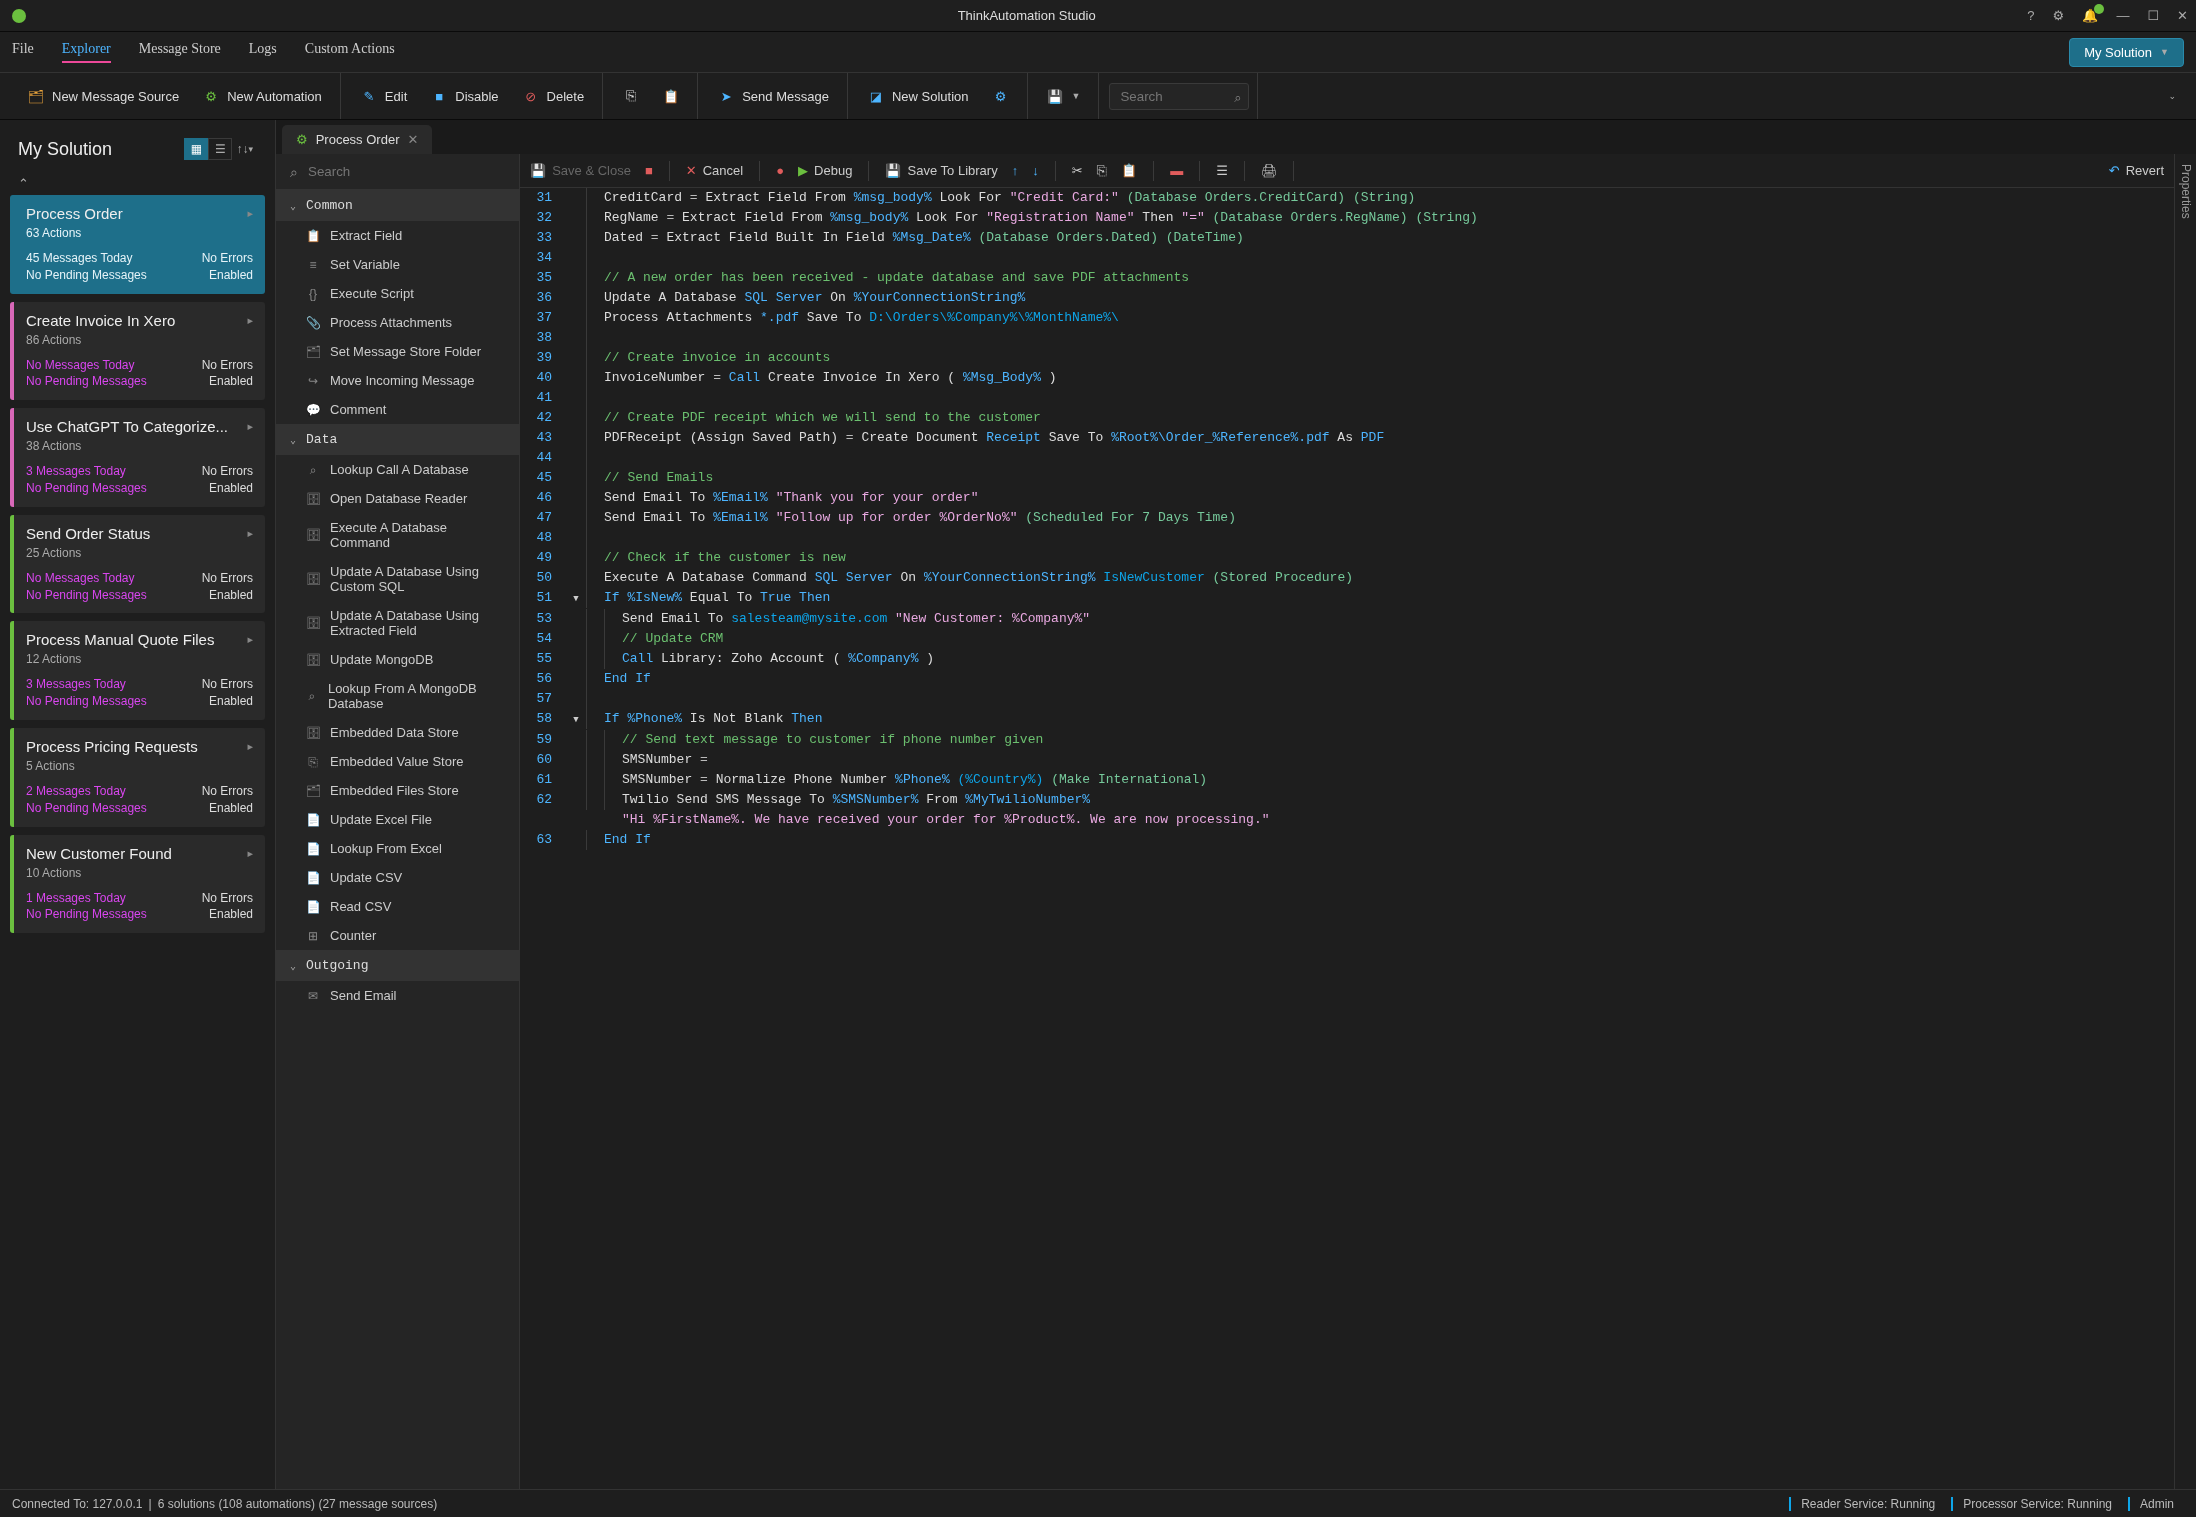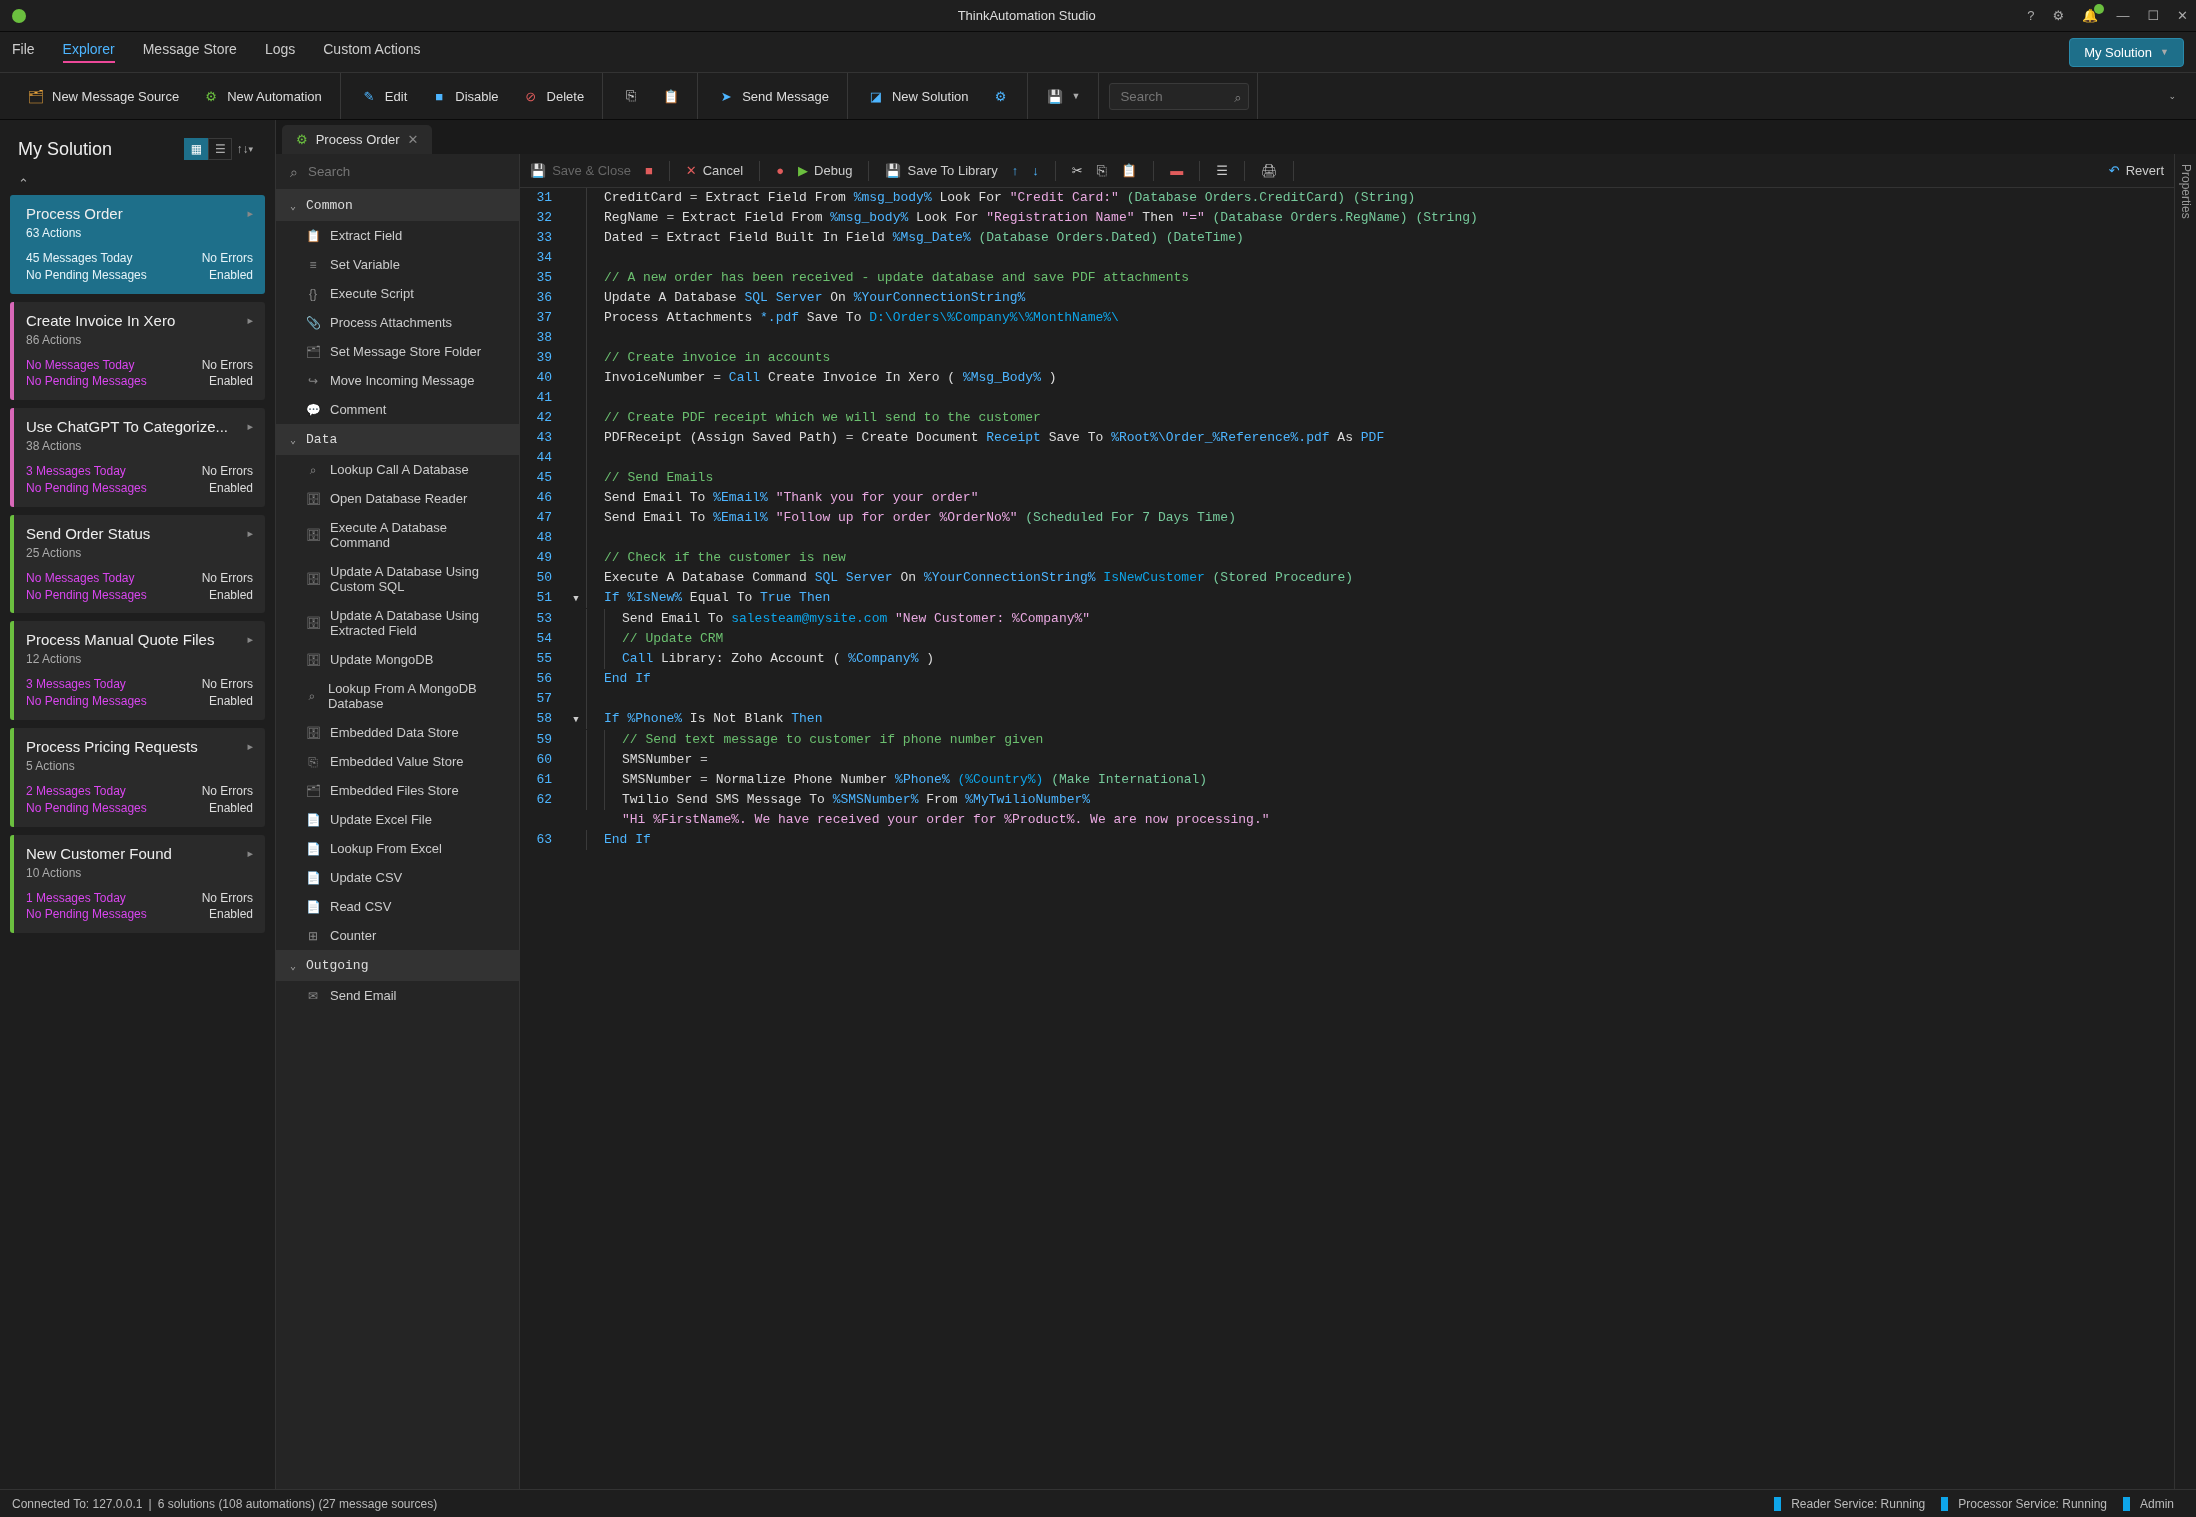--- a/index.html
+++ b/index.html
@@ -17,7 +17,7 @@
 
 
 .menubar{height:40px;background:#1f1f1f;display:flex;align-items:center;padding:0 12px;gap:28px;}
-.menubar .mi{color:#ccc;cursor:pointer;font-size:14px;}
+.menubar .mi{color:#ccc;cursor:pointer;font-size:14px;font-family:Liberation Serif, serif;}
 .menubar .mi.active{color:#4db5ff;border-bottom:2px solid #ec4899;padding-bottom:4px;}
 .menubar .spacer{flex:1;}
 .menubar .sol-dd{background:#1e6f8a;border:1px solid #2a8aab;color:#fff;padding:6px 14px;border-radius:4px;cursor:pointer;display:flex;align-items:center;gap:8px;font-size:13px;}

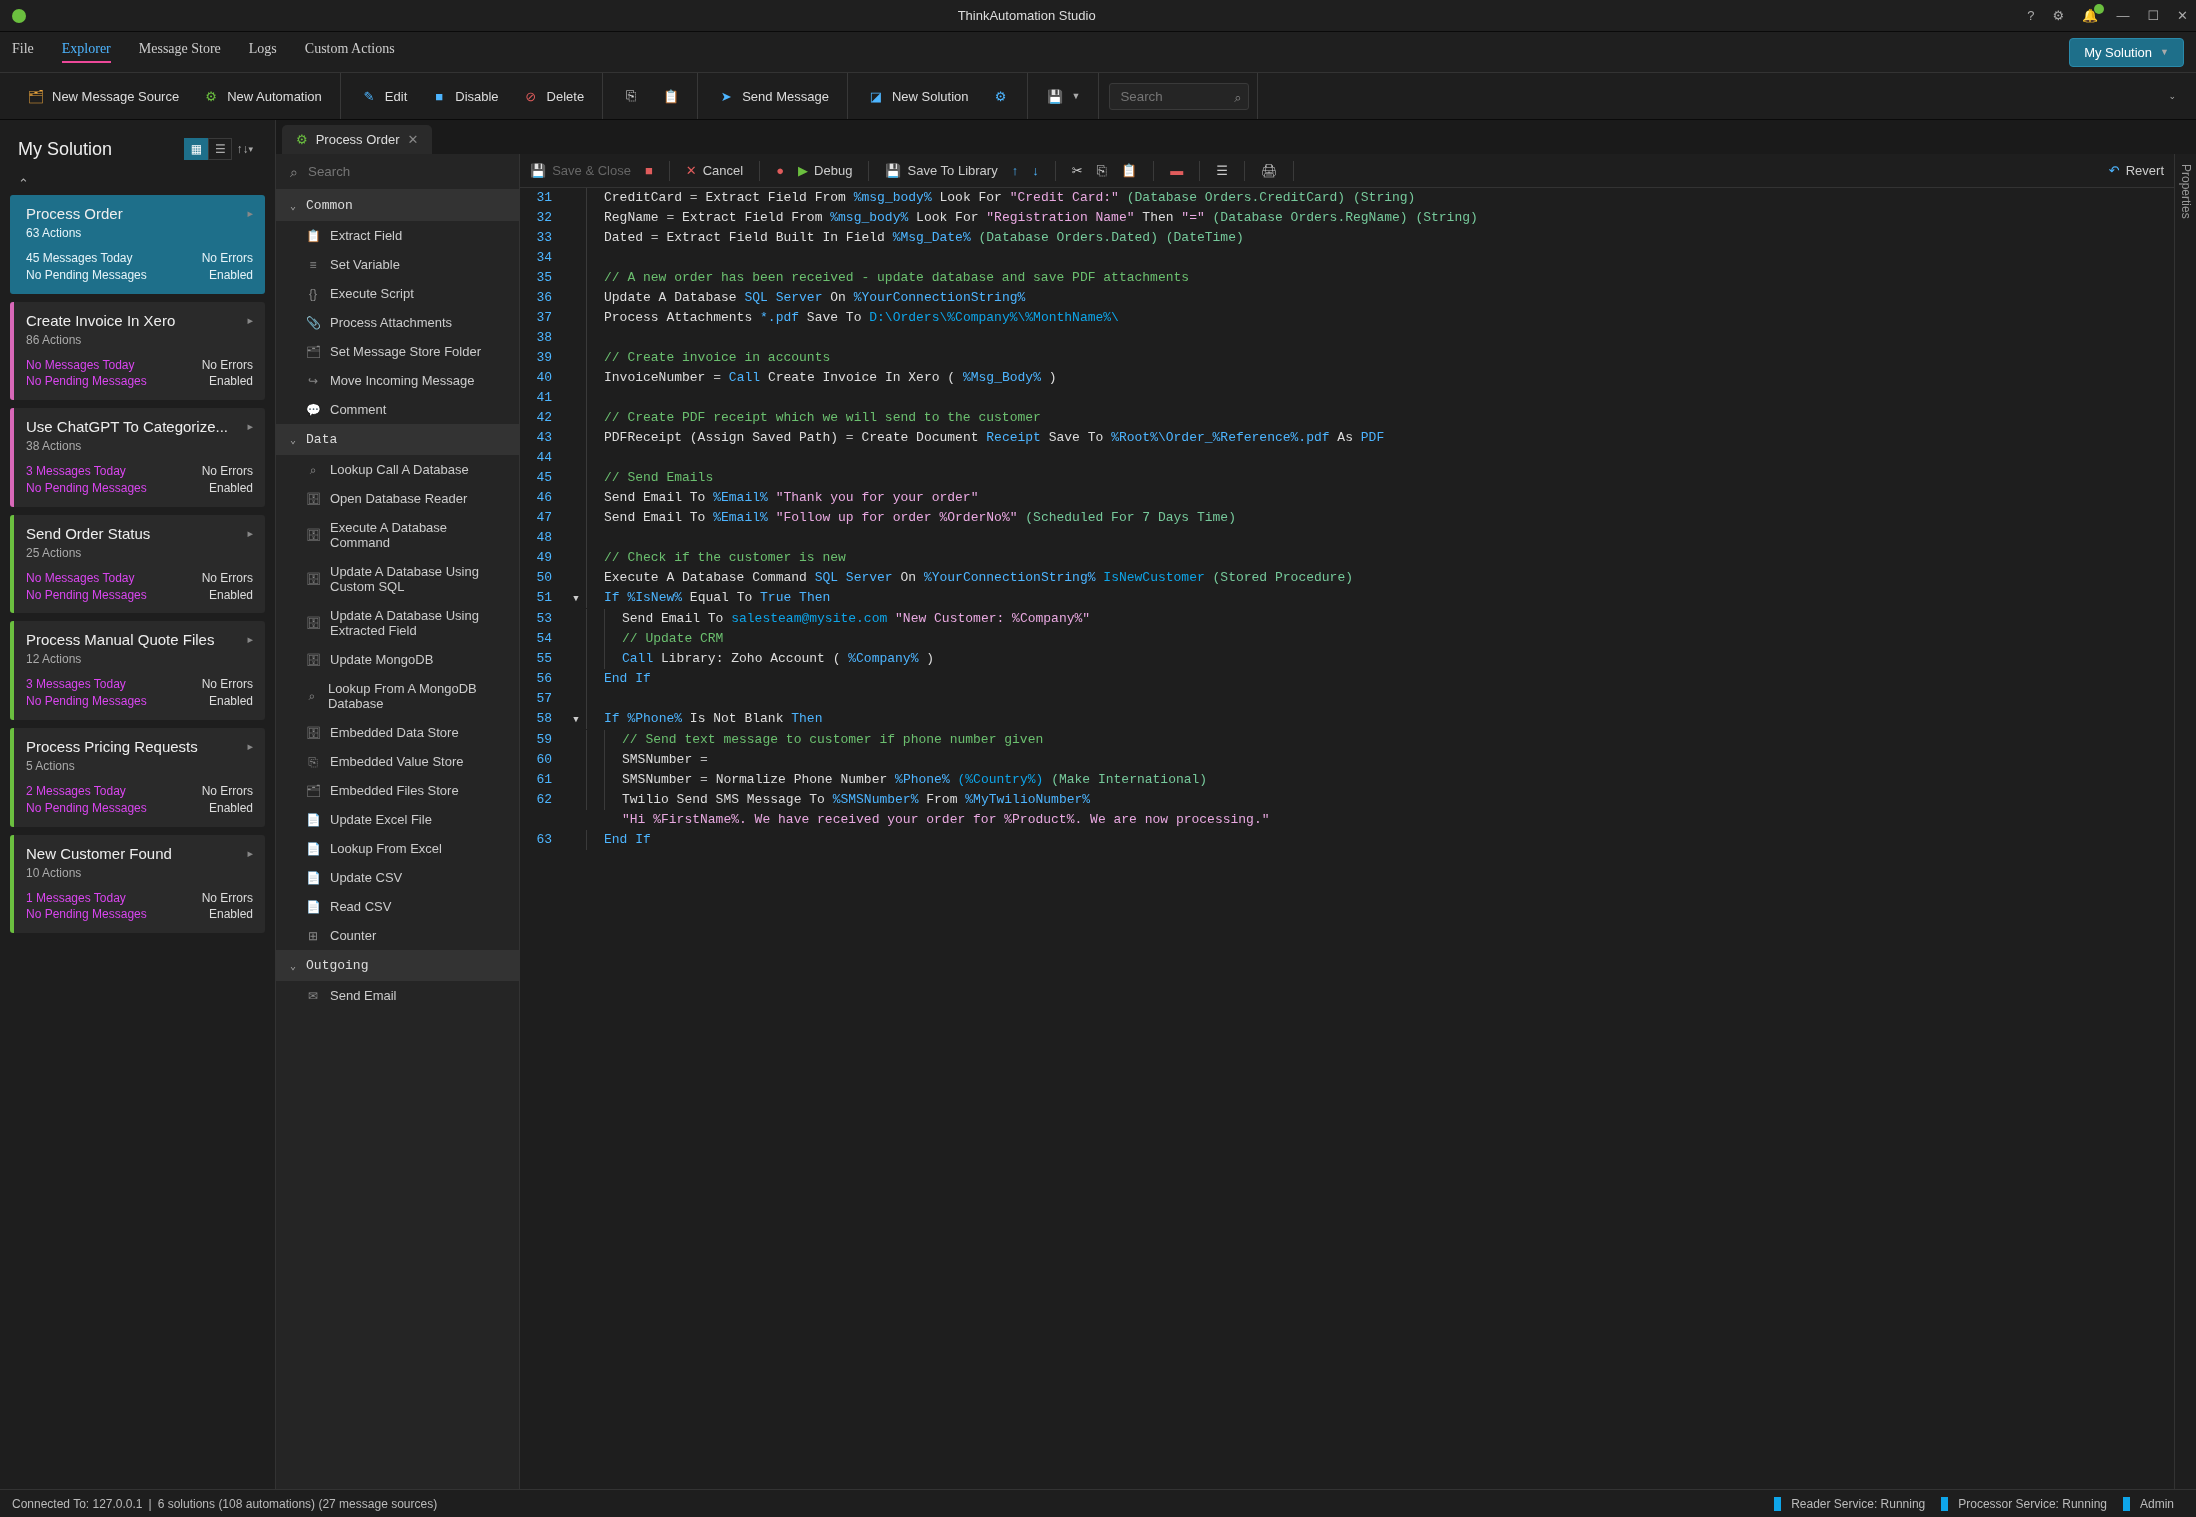--- a/index.html
+++ b/index.html
@@ -108,7 +108,7 @@
 
 .statusbar{height:28px;background:#1e1e1e;border-top:1px solid #333;display:flex;align-items:center;padding:0 12px;font-size:12px;color:#bbb;gap:6px;}
 .statusbar .sp{flex:1;}
-.statusbar .seg{padding:0 10px;border-left:7px solid #0ea5e9;}
+.statusbar .seg{padding:0 10px;border-left:2px solid #0ea5e9;}
 
 .chev{font-size:9px;color:#aaa;}
 

